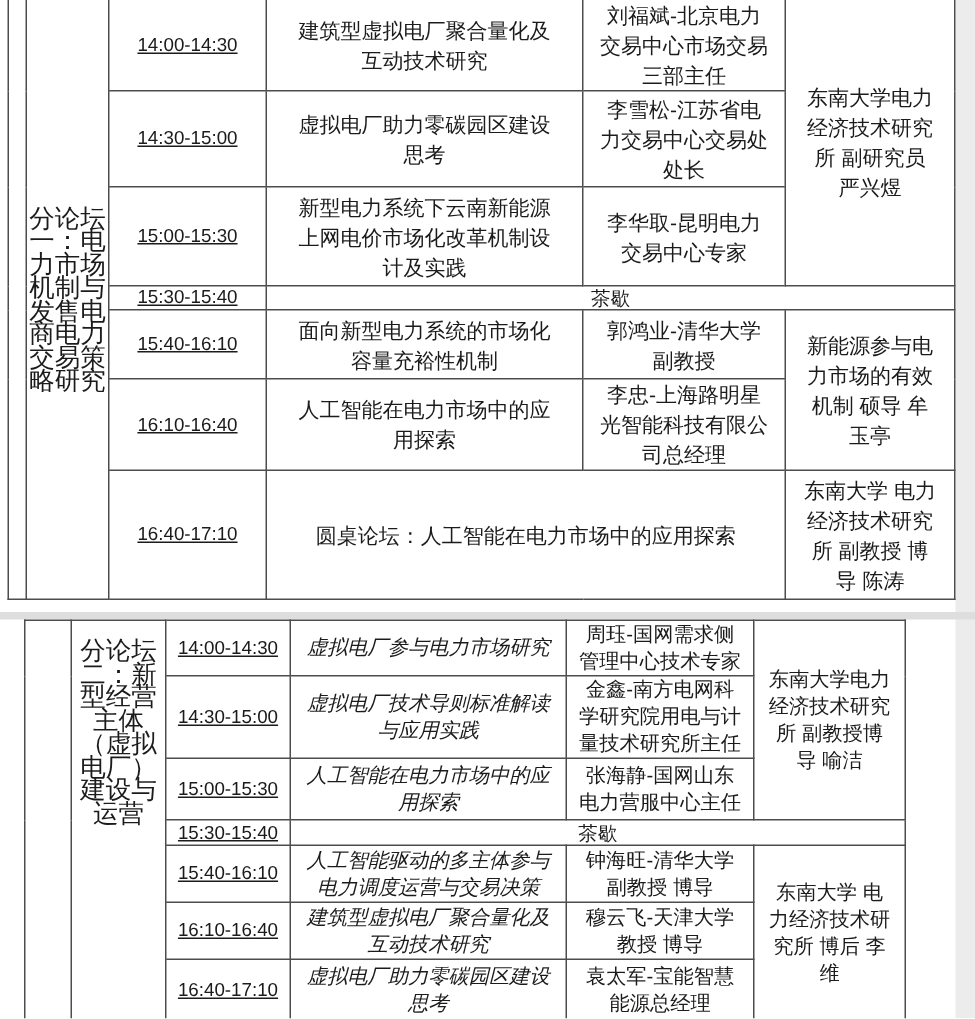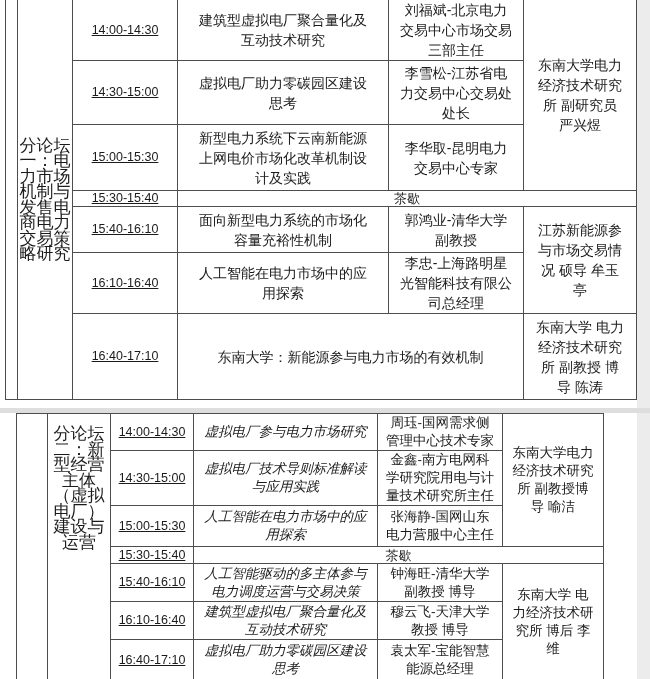--- a/index.html
+++ b/index.html
@@ -85,7 +85,7 @@
       <td class="c-time">15:40-16:10</td>
       <td class="c-topic">面向新型电力系统的市场化容量充裕性机制</td>
       <td class="c-speaker">郭鸿业-清华大学副教授</td>
-      <td rowspan="2" class="c-host">江苏新能源参与市场交易情况 硕导 牟玉亭</td>
+      <td rowspan="2" class="c-host">新能源参与电力市场的有效机制 硕导 牟玉亭</td>
     </tr>
     <tr style="height:61px">
       <td class="c-time">16:10-16:40</td>

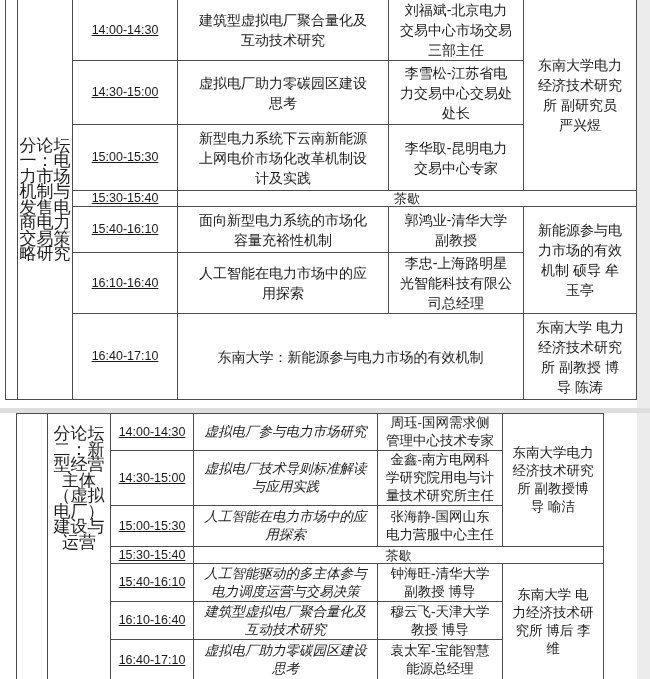--- a/index.html
+++ b/index.html
@@ -94,7 +94,7 @@
     </tr>
     <tr style="height:86px">
       <td class="c-time">16:40-17:10</td>
-      <td colspan="2" class="c-round">东南大学：新能源参与电力市场的有效机制</td>
+      <td colspan="2" class="c-round">圆桌论坛：人工智能在电力市场中的应用探索</td>
       <td class="c-host">东南大学 电力经济技术研究所 副教授 博导 陈涛</td>
     </tr>
   </tbody>

